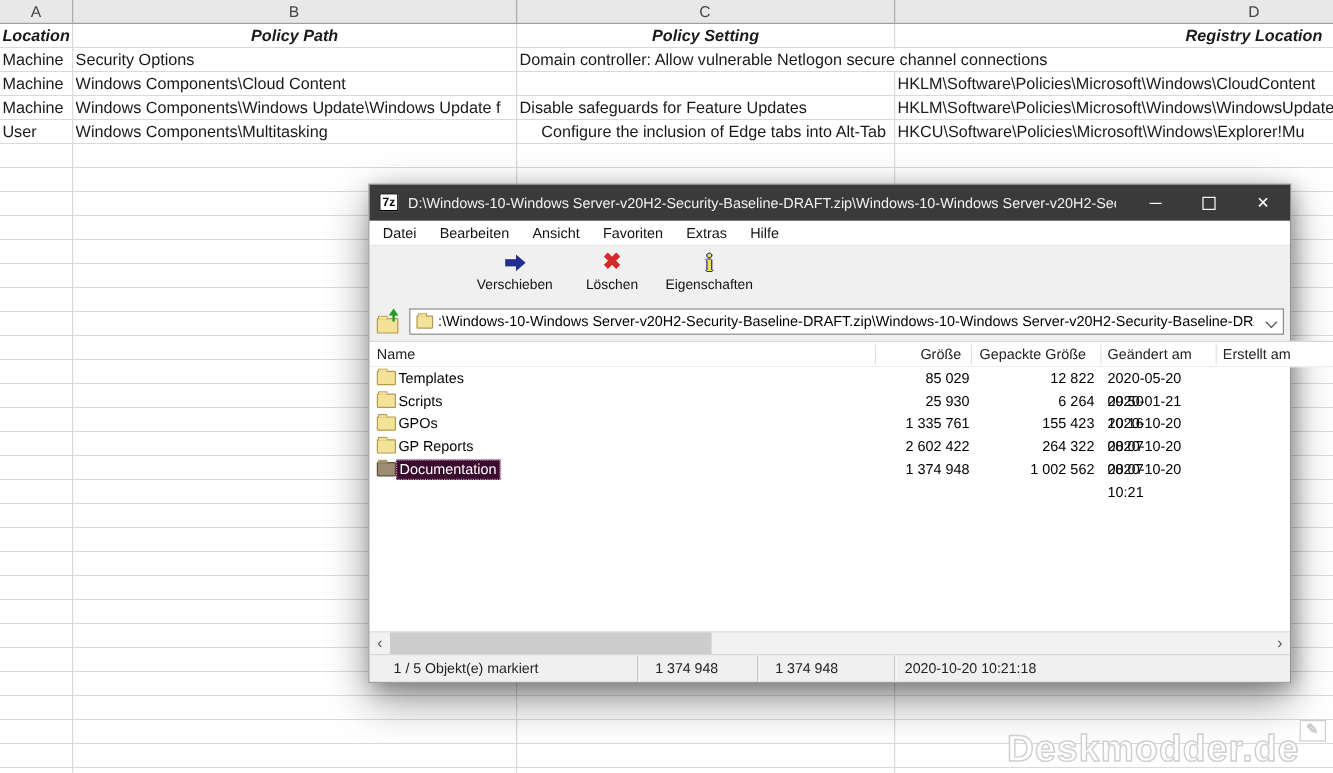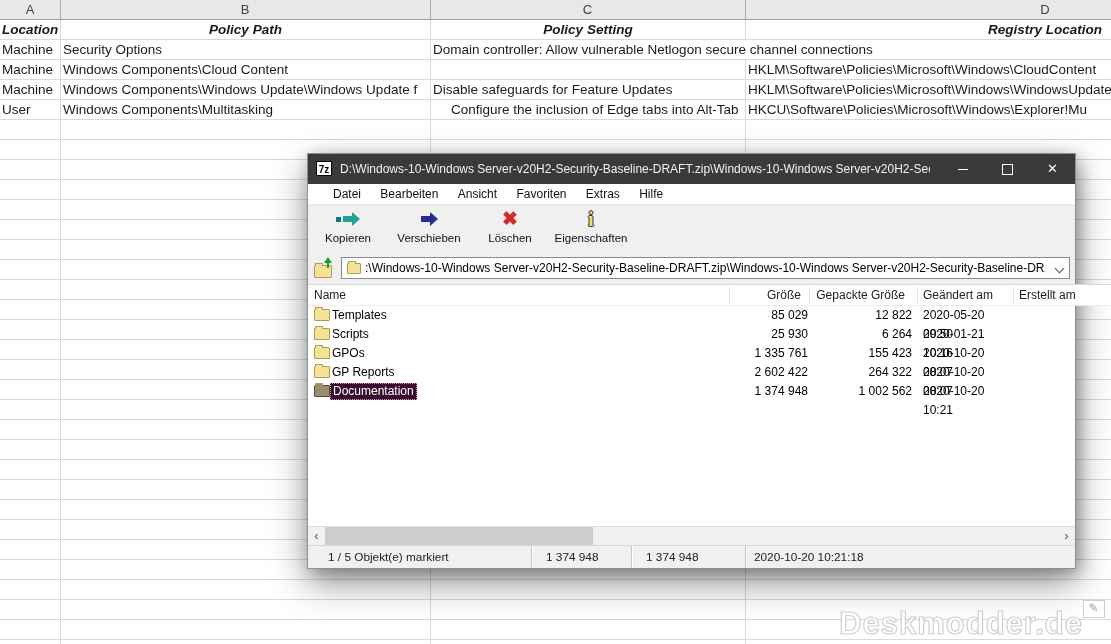--- a/index.html
+++ b/index.html
@@ -42,7 +42,7 @@
 
   #menubar{left:0;top:30px;width:767px;height:21px;background:#fff;border-bottom:1px solid #e6e6e6;box-sizing:border-box;}
   .menu-item{display:inline-block;height:20px;line-height:20px;padding:0 8px;font-size:12px;color:#111;}
-  #menubar .menu-item:first-child{margin-left:17px;}
+  #menubar .menu-item:first-child{margin-left:3px;}
 
   #toolbar{left:0;top:51px;width:767px;height:48px;background:#f0f0f0;}
   .tbtn{top:2px;width:80px;height:44px;text-align:center;}

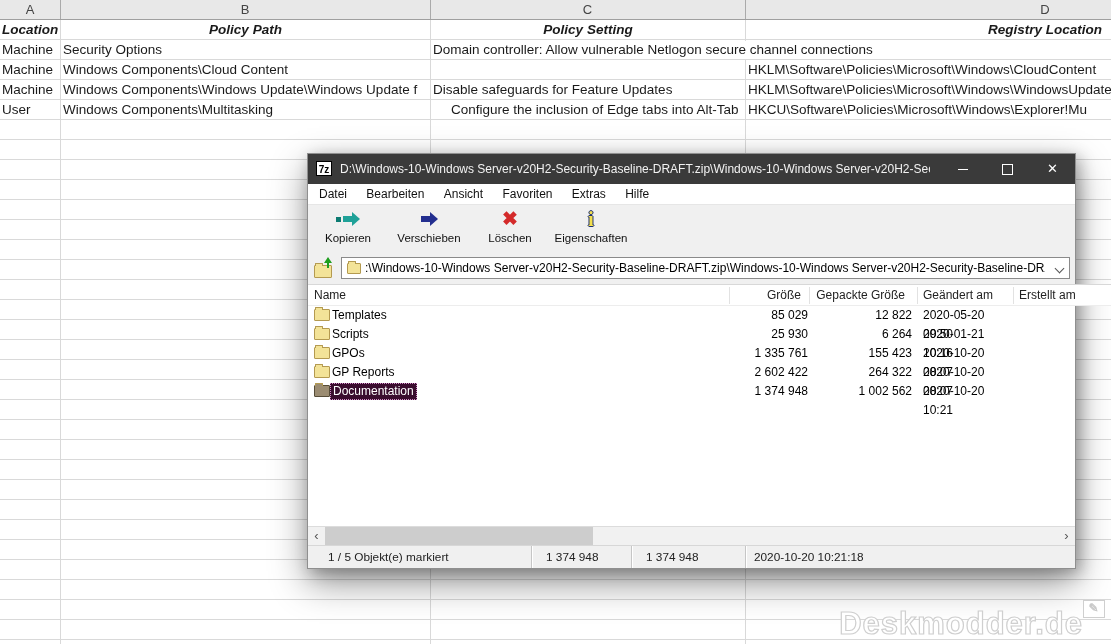--- a/index.html
+++ b/index.html
@@ -166,16 +166,6 @@
   </div>
 
   <div id="toolbar" class="a">
-    <div class="tbtn a" style="left:0">
-      <div class="ticon">
-        <span class="copy-sq" style="background:#0c7b72"></span>
-        <span class="arrow">
-            <span class="stem" style="background:#1fa198"></span>
-            <span class="head" style="border-left-color:#1fa198"></span>
-          </span>
-      </div>
-      <div class="tlabel">Kopieren</div>
-    </div>
     <div class="tbtn a" style="left:81px">
       <div class="ticon">
         <span class="arrow">

